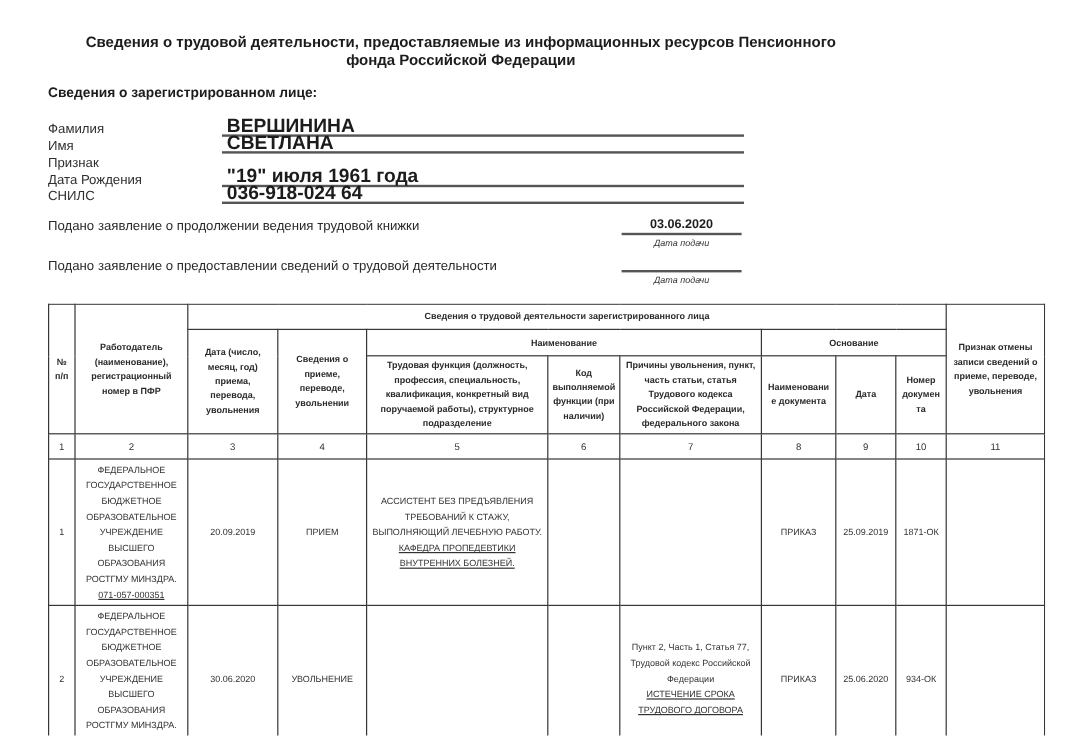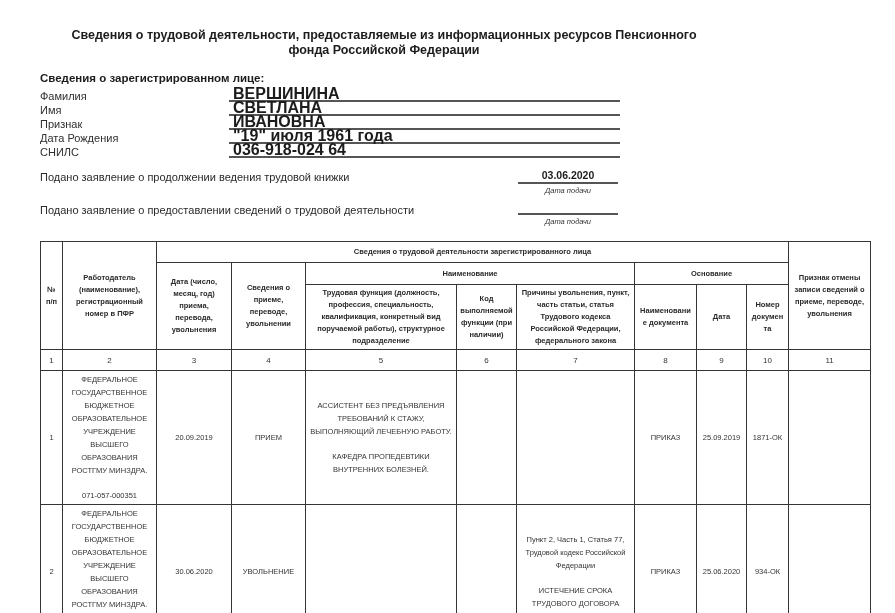--- a/index.html
+++ b/index.html
@@ -11,7 +11,7 @@
     margin:0 30px 0 10px; line-height:15px; color:#1c1c1c; }
 
   .person { margin-top:14px; }
-  .person-heading { font-size:11.5px; font-weight:bold; margin-bottom:4px; color:#1c1c1c; }
+  .person-heading { font-size:11.5px; font-weight:bold; margin-bottom:16px; color:#1c1c1c; }
   .person-row { display:flex; align-items:flex-end; height:14px;gap:44px; }
   .p-label { width:145px; font-size:11px; color:#2f2f2f; }
   .p-value { flex:1 1 auto; margin-right:128px; border-bottom:2px solid #555;

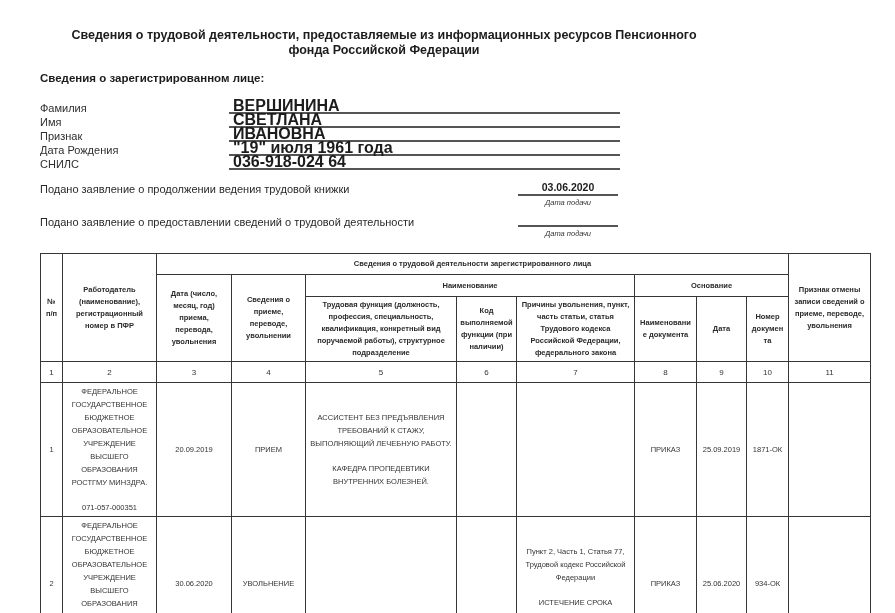--- a/index.html
+++ b/index.html
@@ -12,7 +12,7 @@
 
   .person { margin-top:14px; }
   .person-heading { font-size:11.5px; font-weight:bold; margin-bottom:16px; color:#1c1c1c; }
-  .person-row { display:flex; align-items:flex-end; height:14px;gap:44px; }
+  .person-row { display:flex; align-items:flex-end; height:14px; }
   .p-label { width:145px; font-size:11px; color:#2f2f2f; }
   .p-value { flex:1 1 auto; margin-right:128px; border-bottom:2px solid #555;
     font-size:16px; font-weight:bold; line-height:12px; padding:0 0 0 4px; color:#1c1c1c; }

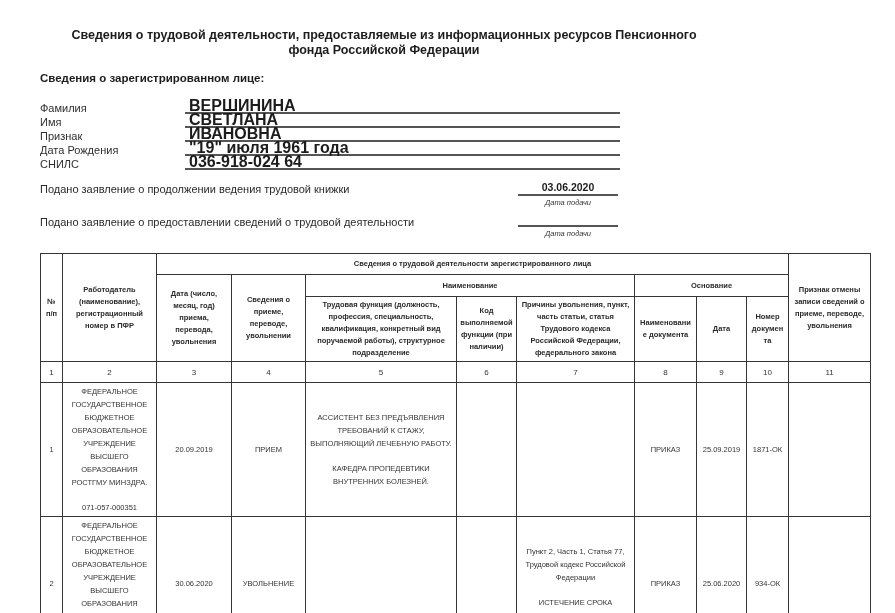--- a/index.html
+++ b/index.html
@@ -56,7 +56,6 @@
     </div>
     <div class="person-row">
       <span class="p-label">Признак</span>
-      <span class="p-value">ИВАНОВНА</span>
     </div>
     <div class="person-row">
       <span class="p-label">Дата Рождения</span>

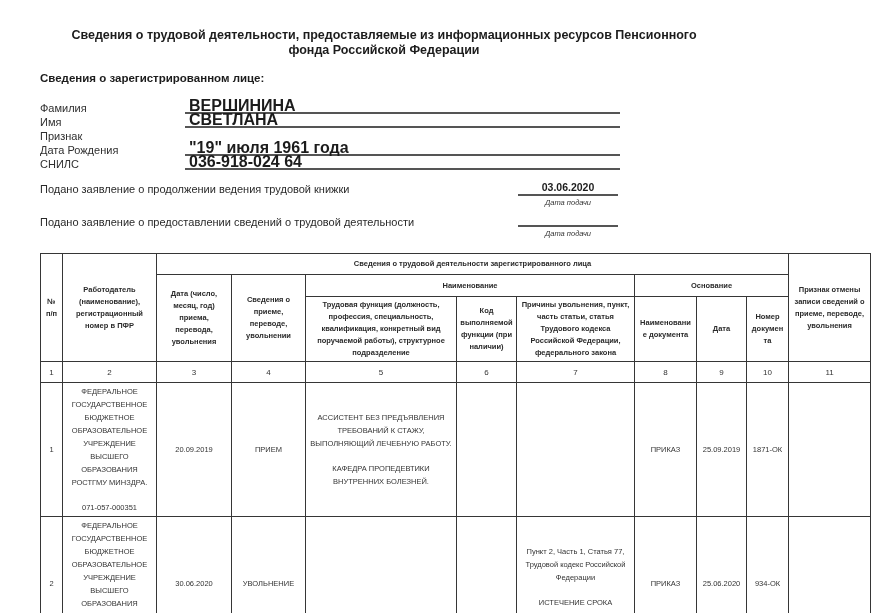--- a/index.html
+++ b/index.html
@@ -34,7 +34,7 @@
   tr.nums { height:21px; } tr.nums td { font-size:8px; font-weight:normal; color:#333; }
   tr.body td { font-size:7.5px; line-height:13px; color:#333; word-wrap:break-word; }
   tr.r1 { height:108px; } tr.r2 { height:111px; }
-  .cell-part + .cell-part { margin-top:12px; }
+  .cell-part + .cell-part { margin-top:0;text-decoration:underline; }
 </style>
 </head>
 <body>

